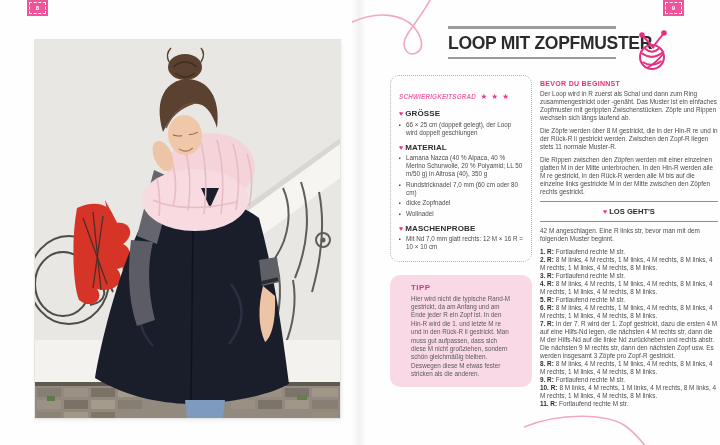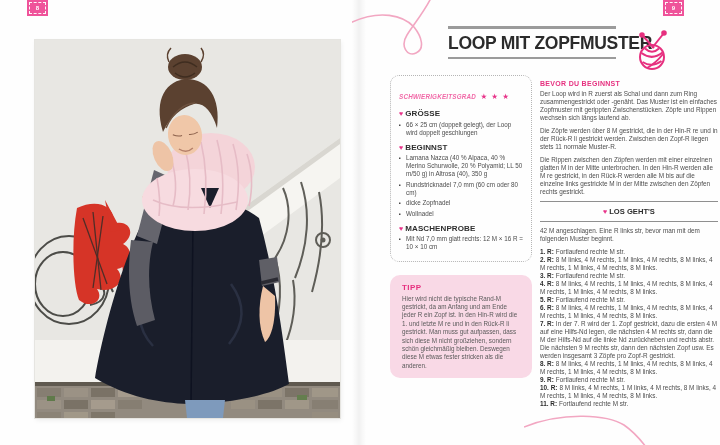--- a/index.html
+++ b/index.html
@@ -218,7 +218,7 @@
         <li>66 × 25 cm (doppelt gelegt), der Loop wird doppelt geschlungen</li>
       </ul>
       <div class="box-h">
-        <span class="heart">♥</span><span>BEGINNST</span>
+        <span class="heart">♥</span><span>MATERIAL</span>
       </div>
       <ul class="blist">
         <li>Lamana Nazca (40 % Alpaca, 40 % Merino Schurwolle, 20 % Polyamid; LL 50 m/50 g) in Altrosa (40), 350 g</li>

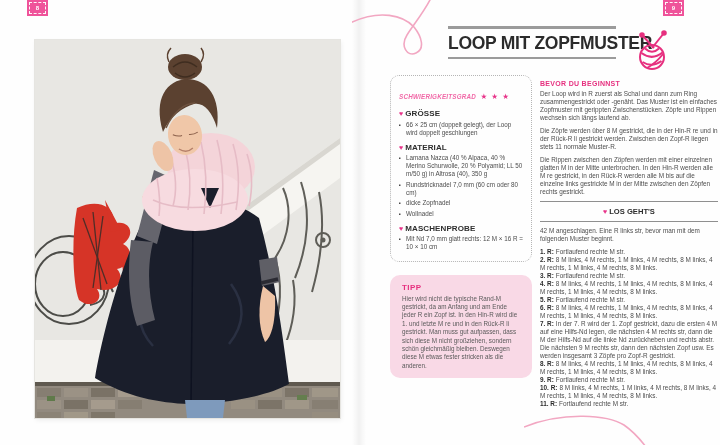--- a/index.html
+++ b/index.html
@@ -39,7 +39,7 @@
   .blist li{position:relative;padding-left:7px;font-size:6.3px;line-height:8px;color:#4c4c4c;margin-bottom:2.5px;}
   .blist li::before{content:"▪";position:absolute;left:0;top:0;font-size:5.5px;color:#3a3a3a;}
   
-  .tip-box{margin-top:13px;background:#f9d9e6;border-radius:10px;padding:8px 12px;}
+  .tip-box{margin-top:13px;background:#f9d9e6;border-radius:10px;padding:8px 21px;}
   .tip-h{font-size:8px;font-weight:bold;color:#e6307f;margin:0 0 3px 0;letter-spacing:.4px;}
   .tip-text{font-size:6.3px;line-height:8.4px;color:#5a5a5a;margin:0;}
   

